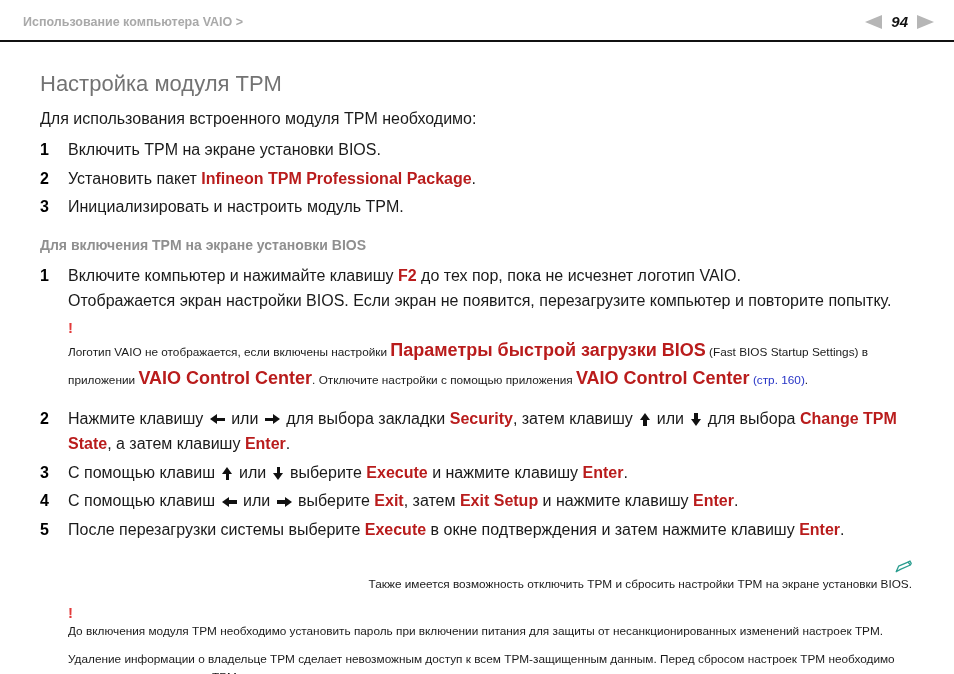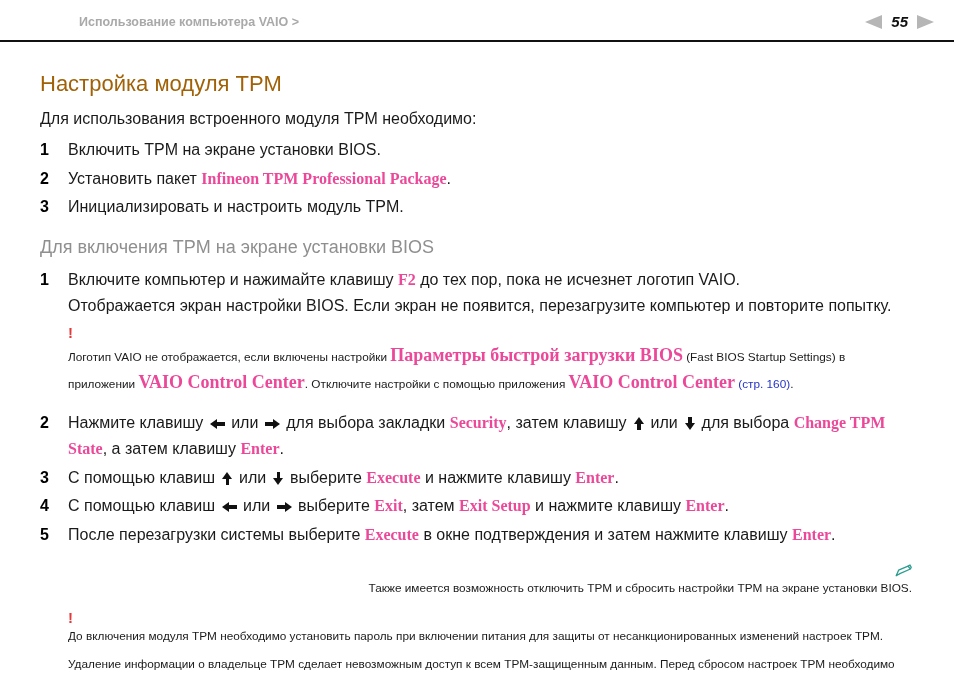--- a/index.html
+++ b/index.html
@@ -14,8 +14,7 @@
   
   .header {
     display: flex; justify-content: space-between; align-items: flex-end;
-    padding: 13px 20px 9px 40px;
-    margin-left: 39px;
+    padding: 13px 20px 9px 23px;
   }
   .crumbs { font-size: 12.5px; font-weight: bold; color: #a9a9a9; line-height: 1.45; }
   .pagenav { display: flex; align-items: center; gap: 9px; padding-bottom: 1px; }

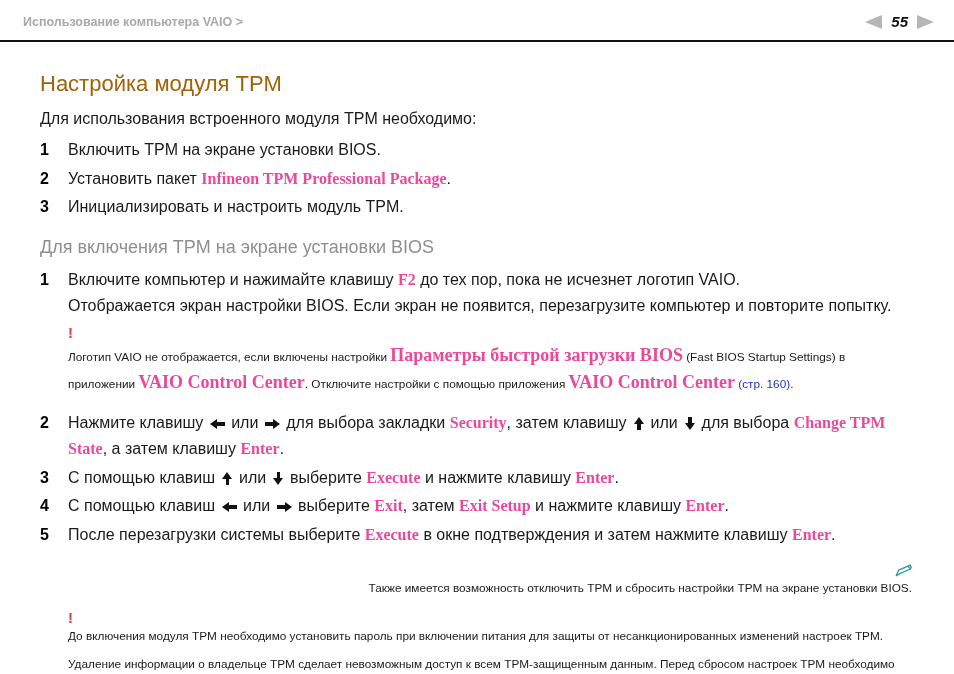--- a/index.html
+++ b/index.html
@@ -65,7 +65,7 @@
     </div>
     <div class="pagenav">
       <span class="tri tri-left"></span>
-      <span class="pagenum">55</span>
+      <span class="pagenum">94</span>
       <span class="tri tri-right"></span>
     </div>
   </header>

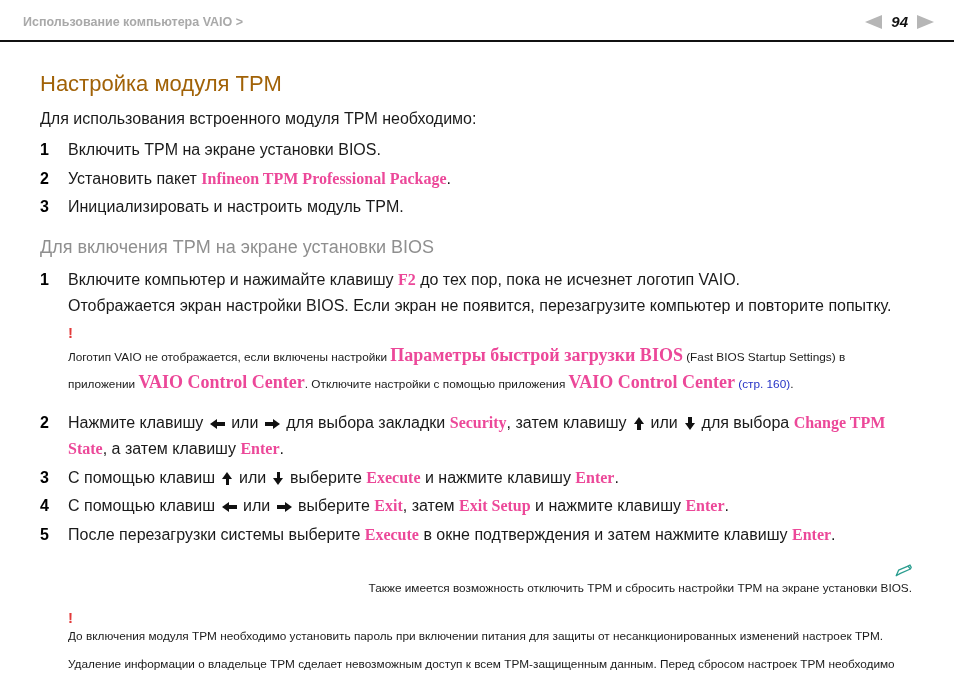--- a/index.html
+++ b/index.html
@@ -25,7 +25,7 @@
   .rule { height: 2px; background: #111; }
   
   main { padding: 29px 42px 0 40px; }
-  h1 { font-size: 22px; font-weight: normal; color: #a16207; margin: 0 0 10px; line-height: 1.15; }
+  h1 { font-size: 22px; font-weight: normal; color: #737373; margin: 0 0 10px; line-height: 1.15; }
   .body-text { font-size: 16px; line-height: 1.6; }
   .intro { margin: 0 0 5px; }
   h2 { font-size: 18px; font-weight: normal; color: #8f8f8f; margin: 17px 0 9px; line-height: 1.2; }

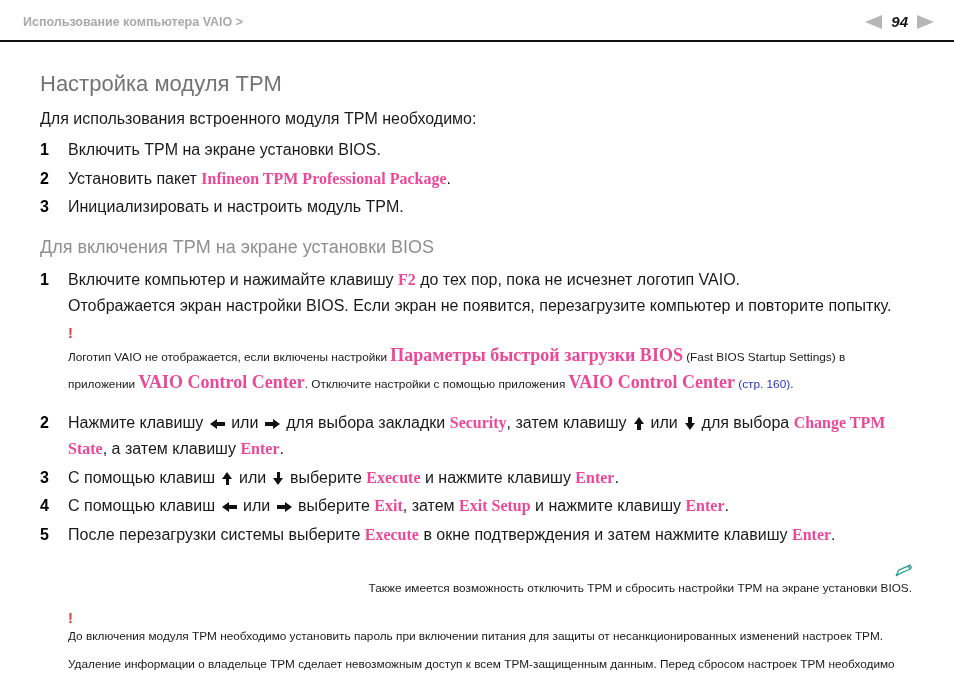--- a/index.html
+++ b/index.html
@@ -33,7 +33,7 @@
   .step-num { width: 28px; flex: none; font-weight: bold; color:#000; }
   .step-body { flex: 1; }
   .para { margin: 0; }
-  .b { font-weight: bold; color: #ec4899; font-family: Liberation Serif, serif; }
+  .b { font-weight: bold; color: #b91c1c; }
   .link { color: #2633c6; cursor: pointer; }
   
   .callout { margin: 7px 0 13px; padding-left: 28px; }

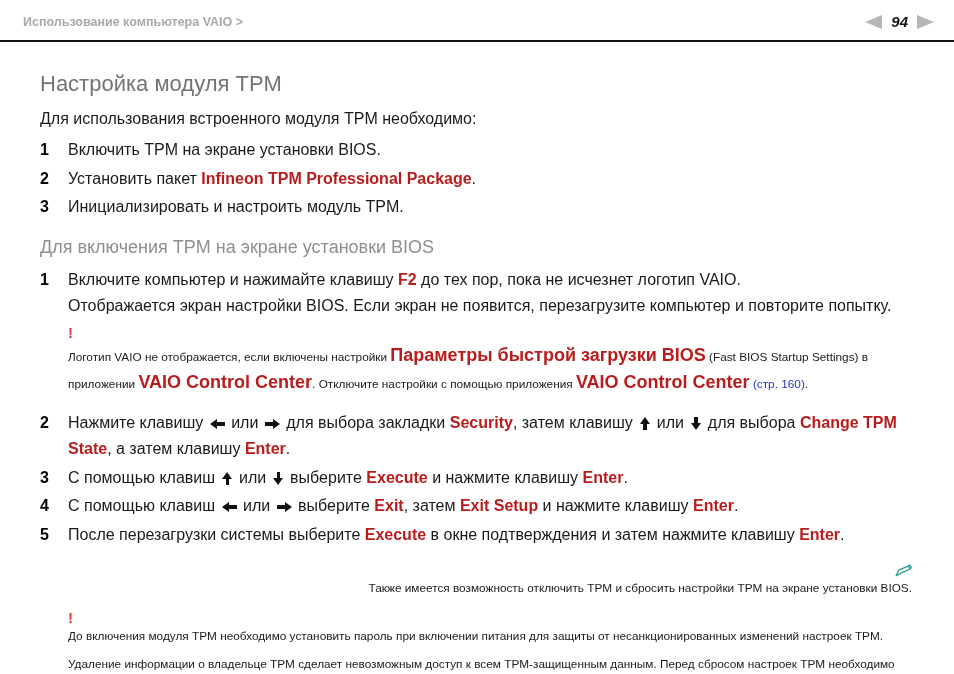--- a/index.html
+++ b/index.html
@@ -28,7 +28,7 @@
   h1 { font-size: 22px; font-weight: normal; color: #737373; margin: 0 0 10px; line-height: 1.15; }
   .body-text { font-size: 16px; line-height: 1.6; }
   .intro { margin: 0 0 5px; }
-  h2 { font-size: 18px; font-weight: normal; color: #8f8f8f; margin: 17px 0 9px; line-height: 1.2; }
+  h2 { font-size: 14px; font-weight: bold; color: #8f8f8f; margin: 17px 0 9px; line-height: 1.2; }
   .step { display: flex; margin-bottom: 3px; }
   .step-num { width: 28px; flex: none; font-weight: bold; color:#000; }
   .step-body { flex: 1; }

